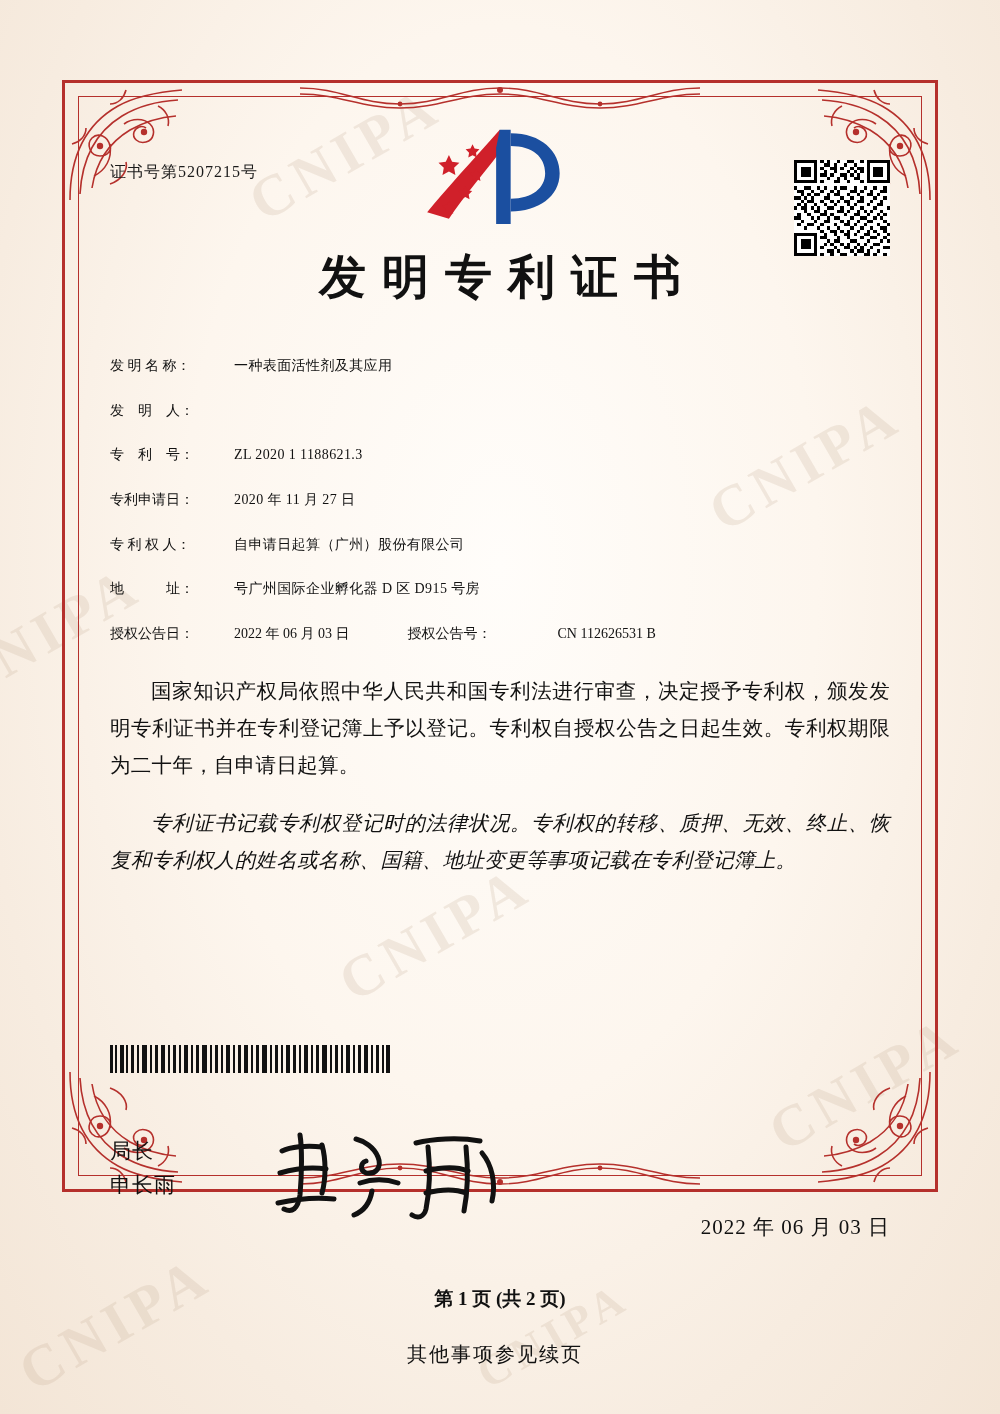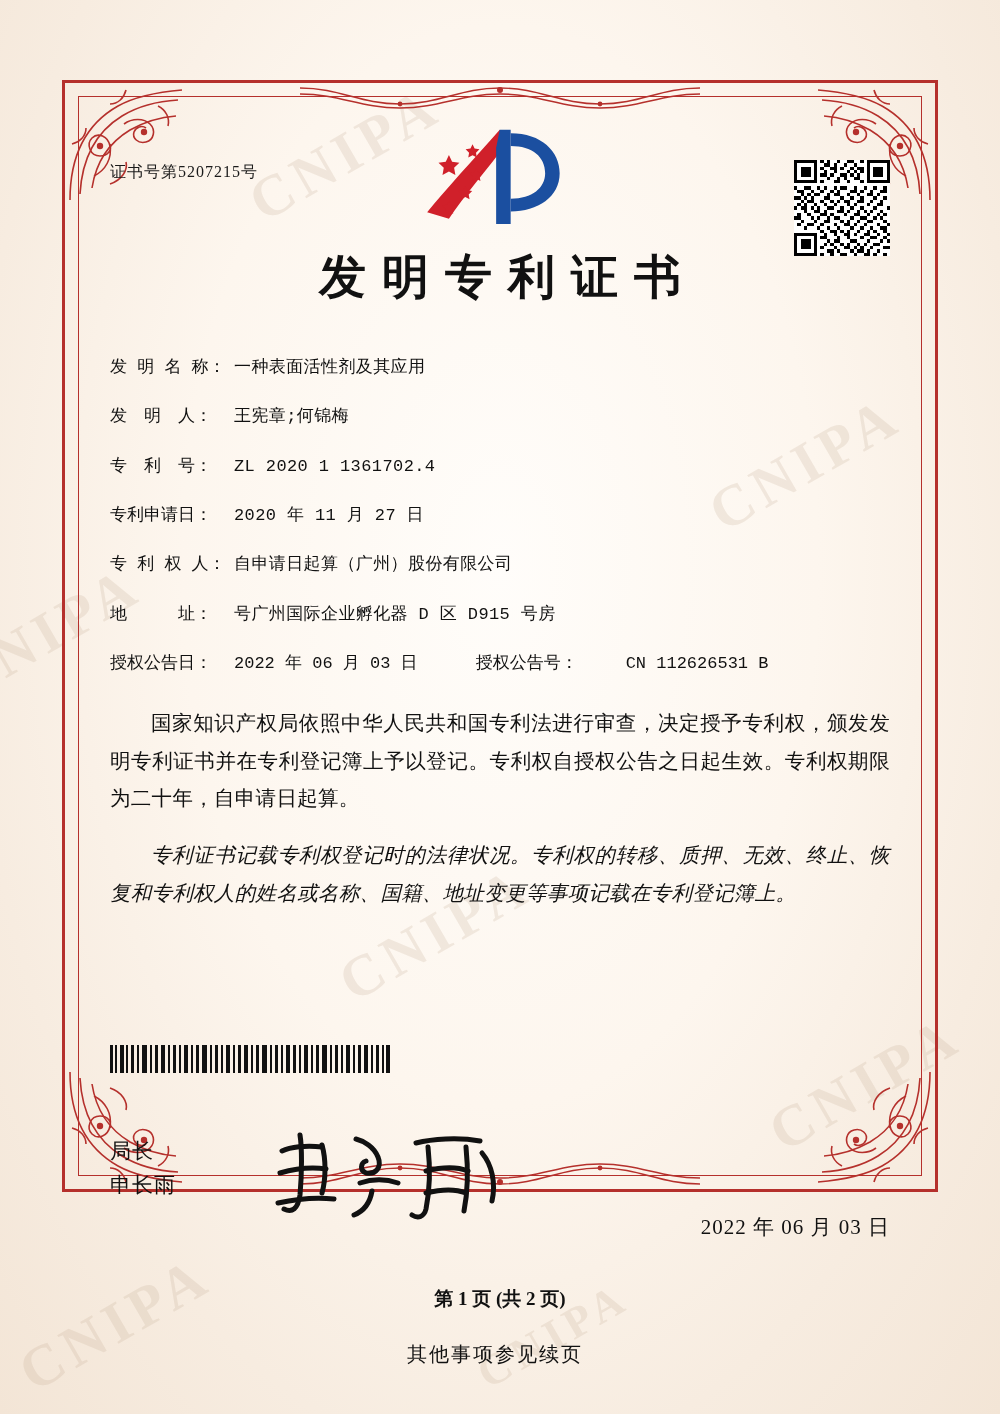--- a/index.html
+++ b/index.html
@@ -115,11 +115,10 @@
   .field {
     display: flex;
     align-items: flex-start;
-    font-size: 17px;
+    font-size: 14px;
     color: #111;
     margin-bottom: 23px;
     line-height: 1.55;
-    font-family: Liberation Mono, monospace;
   }
   .f-label {
     width: 124px;

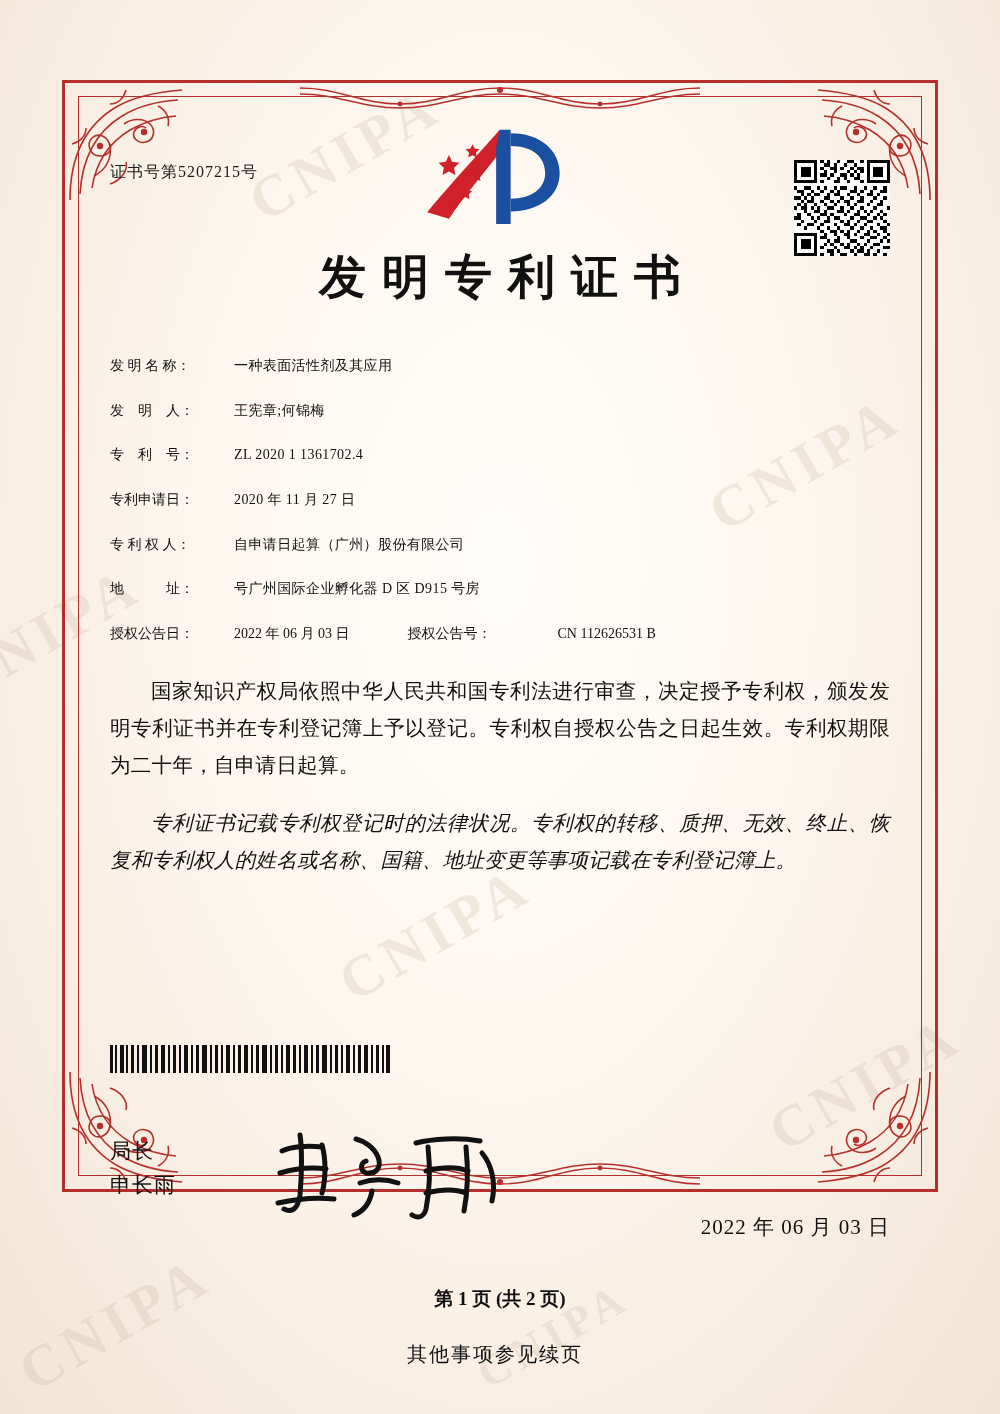--- a/index.html
+++ b/index.html
@@ -562,7 +562,6 @@
 
       <div class="field">
         <div class="f-label">发　明　人：</div>
-        <div class="f-value">王宪章;何锦梅</div>
       </div>
 
       <div class="field">

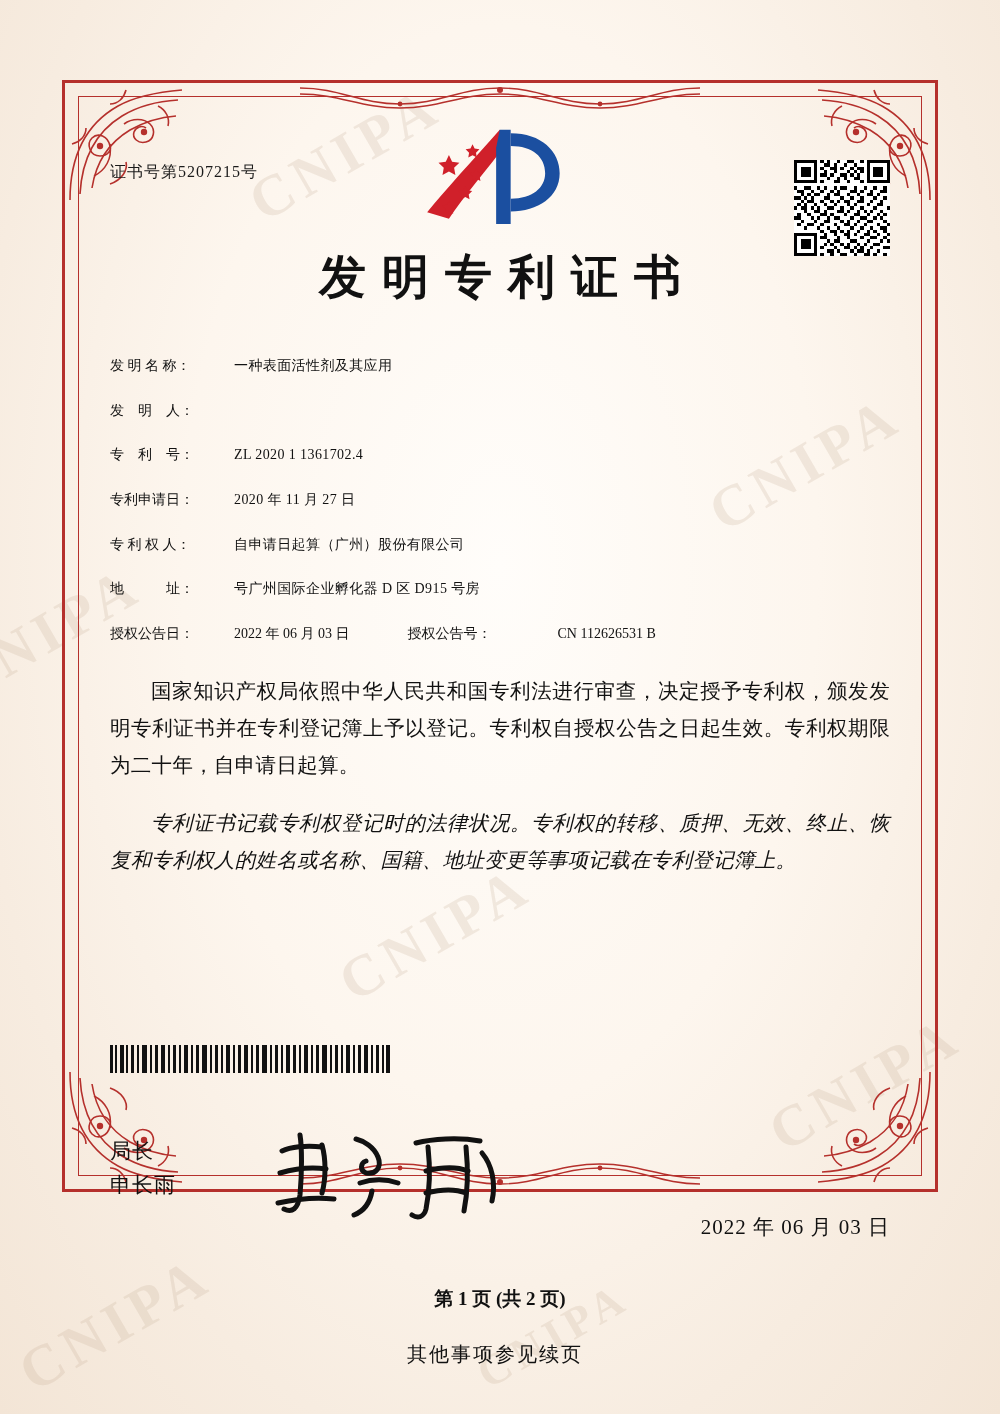--- a/index.html
+++ b/index.html
@@ -566,7 +566,7 @@
 
       <div class="field">
         <div class="f-label">专　利　号：</div>
-        <div class="f-value">ZL 2020 1 1361702.4</div>
+        <div class="f-value">ZL 2020 1 1188621.3</div>
       </div>
 
       <div class="field">

